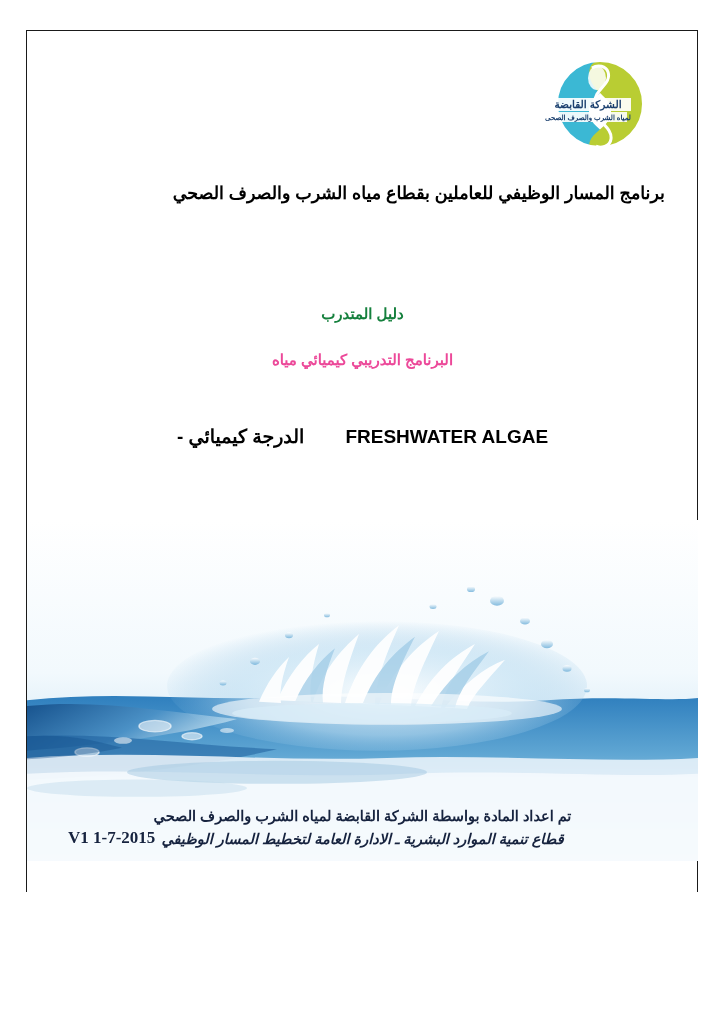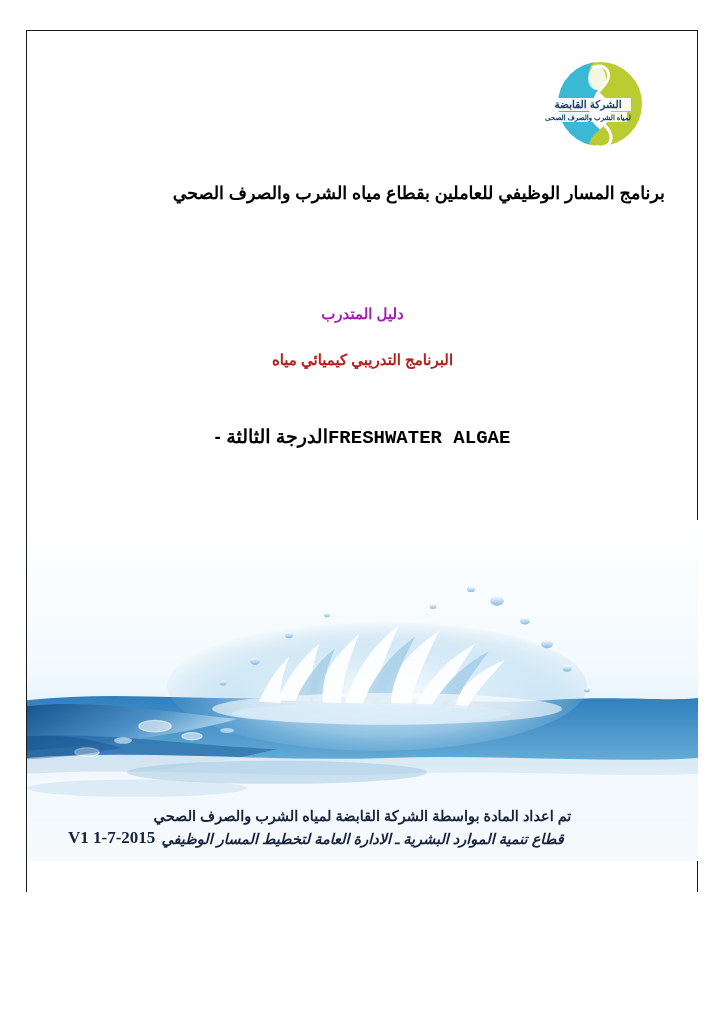--- a/index.html
+++ b/index.html
@@ -61,7 +61,7 @@
   .sub-line-1 {
     font-size: 15px;
     font-weight: bold;
-    color: #a21caf;
+    color: #15803d;
     margin-bottom: 28px;
     text-align: center;
   }

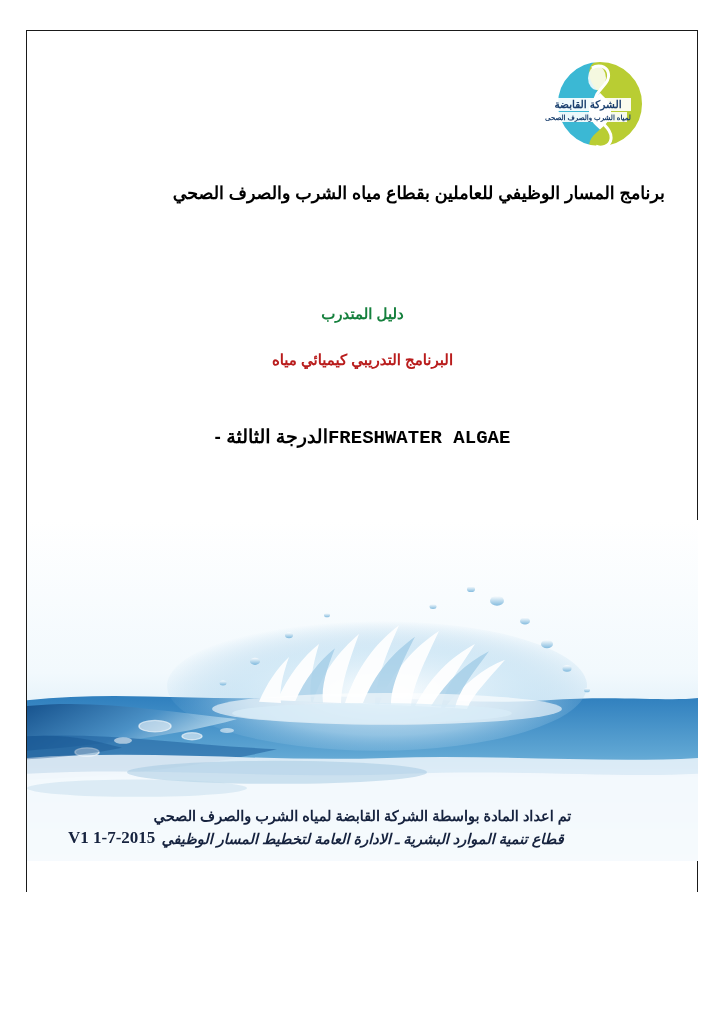--- a/index.html
+++ b/index.html
@@ -68,7 +68,7 @@
   .sub-line-2 {
     font-size: 15px;
     font-weight: bold;
-    color: #b91c1c;
+    color: #ec4899;
   }
   .course-line {
     position: absolute;

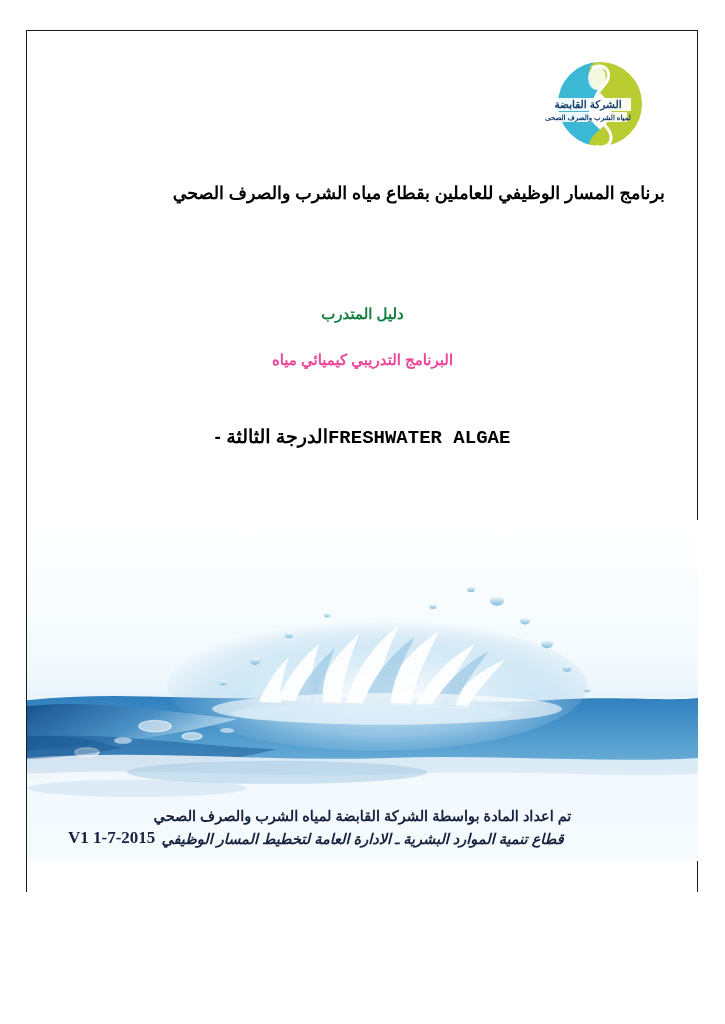--- a/index.html
+++ b/index.html
@@ -171,7 +171,7 @@
   </div>
 
   <div class="course-line">
-    <span class="en">FRESHWATER ALGAE</span><span>الدرجة الثالثة -</span>
+    <span class="en">FRESHWATER ALGAE</span><span>الدرجة كيميائي -</span>
   </div>
 
   <div class="water">

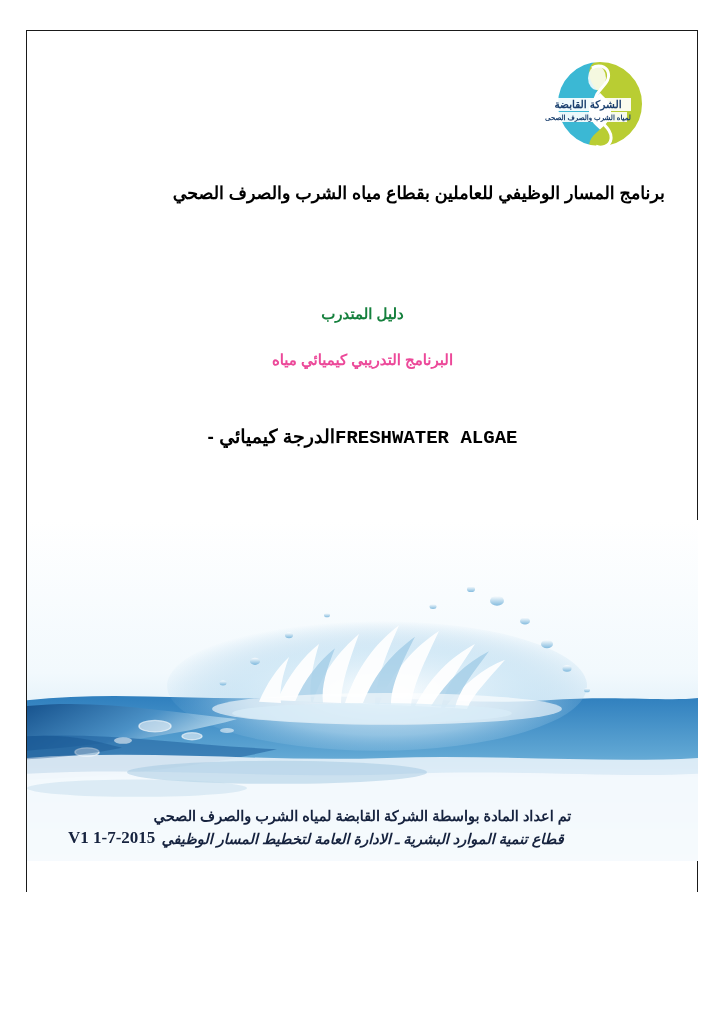--- a/index.html
+++ b/index.html
@@ -82,7 +82,8 @@
     color: #000000;
   }
   .course-line .en {
-    font-family: Liberation Mono, monospace;
+    font-family: Liberation Sans, sans-serif;
+    padding-left: 41px;
   }
 
   

